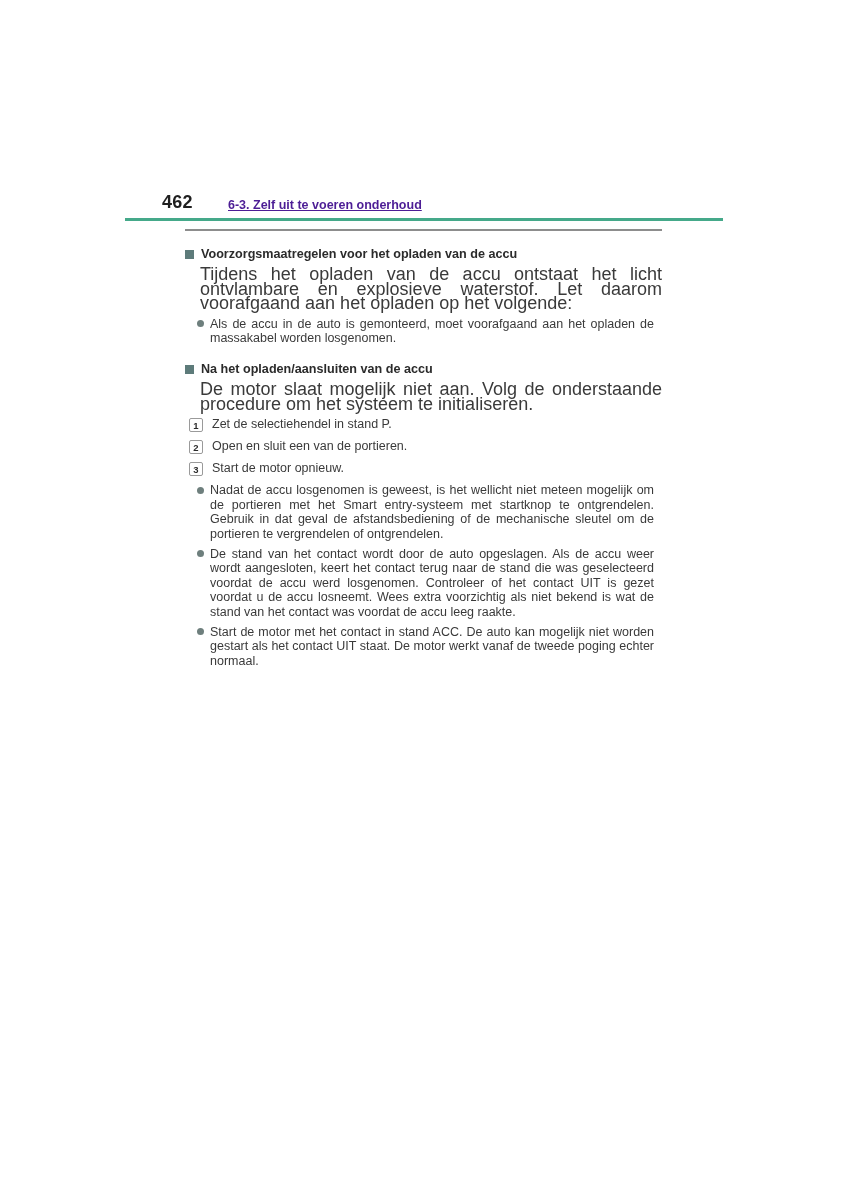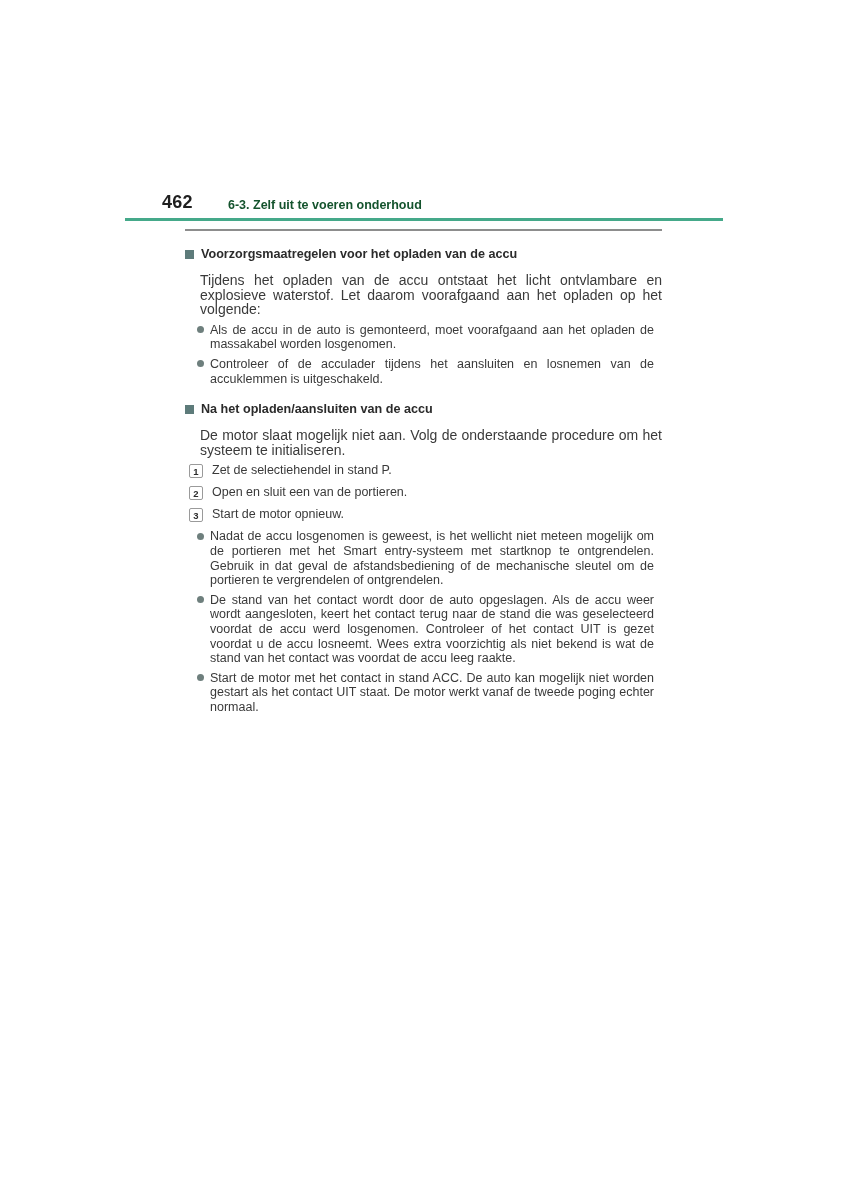--- a/index.html
+++ b/index.html
@@ -19,7 +19,7 @@
   }
   .chapter-title {
     position:absolute; left:228px; top:198px;
-    font-size:12.5px; font-weight:bold; color:#14532d;
+    font-size:12.5px; font-weight:bold; color:#4c1d95;text-decoration:underline;
   }
   .accent-rule {
     position:absolute; left:125px; top:218px;

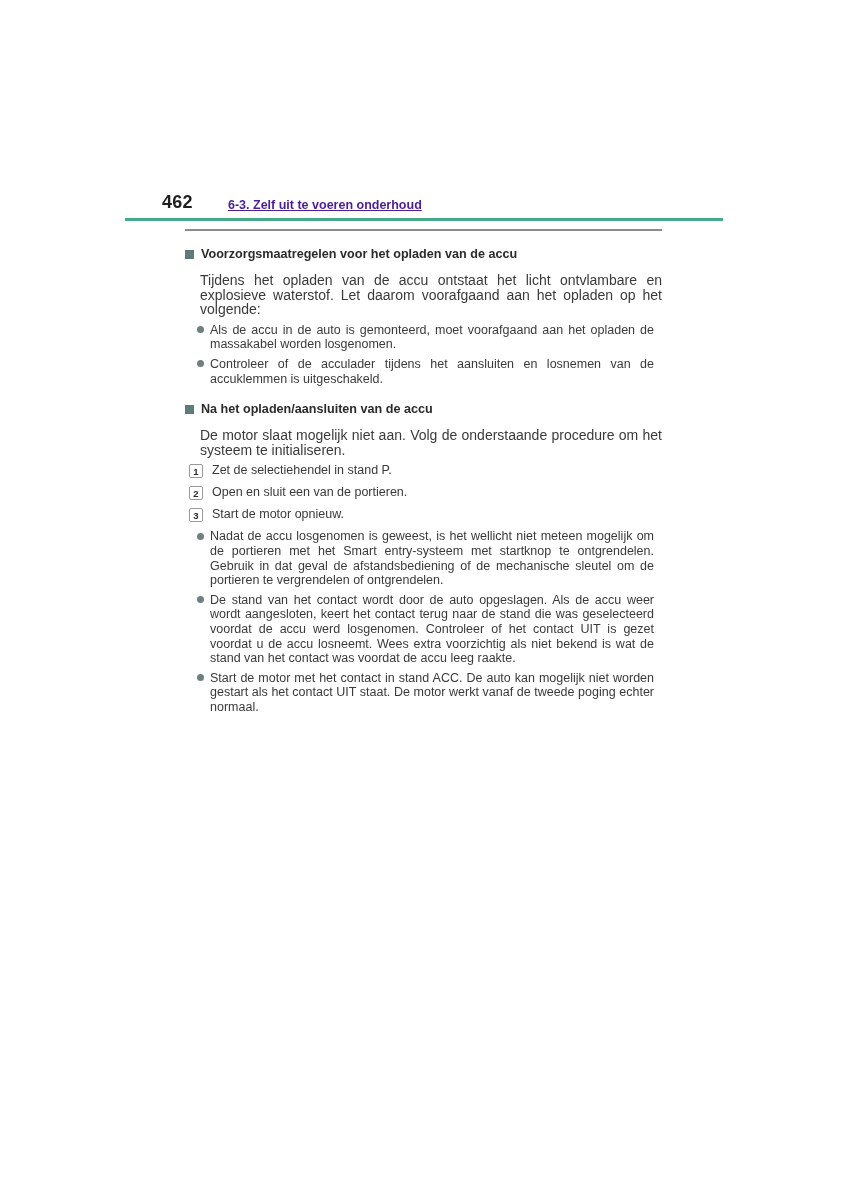--- a/index.html
+++ b/index.html
@@ -41,8 +41,8 @@
     width:9px; height:9px; flex:none; margin-top:1px;
   }
   .para {
-    margin:12px 0 6px 15px;
-    font-size:14px; line-height:14.6px;
+    margin:0 0 6px 15px;
+    font-size:18px; line-height:14.6px;
     text-align:justify;
     -webkit-hyphens:manual; hyphens:manual;
   }

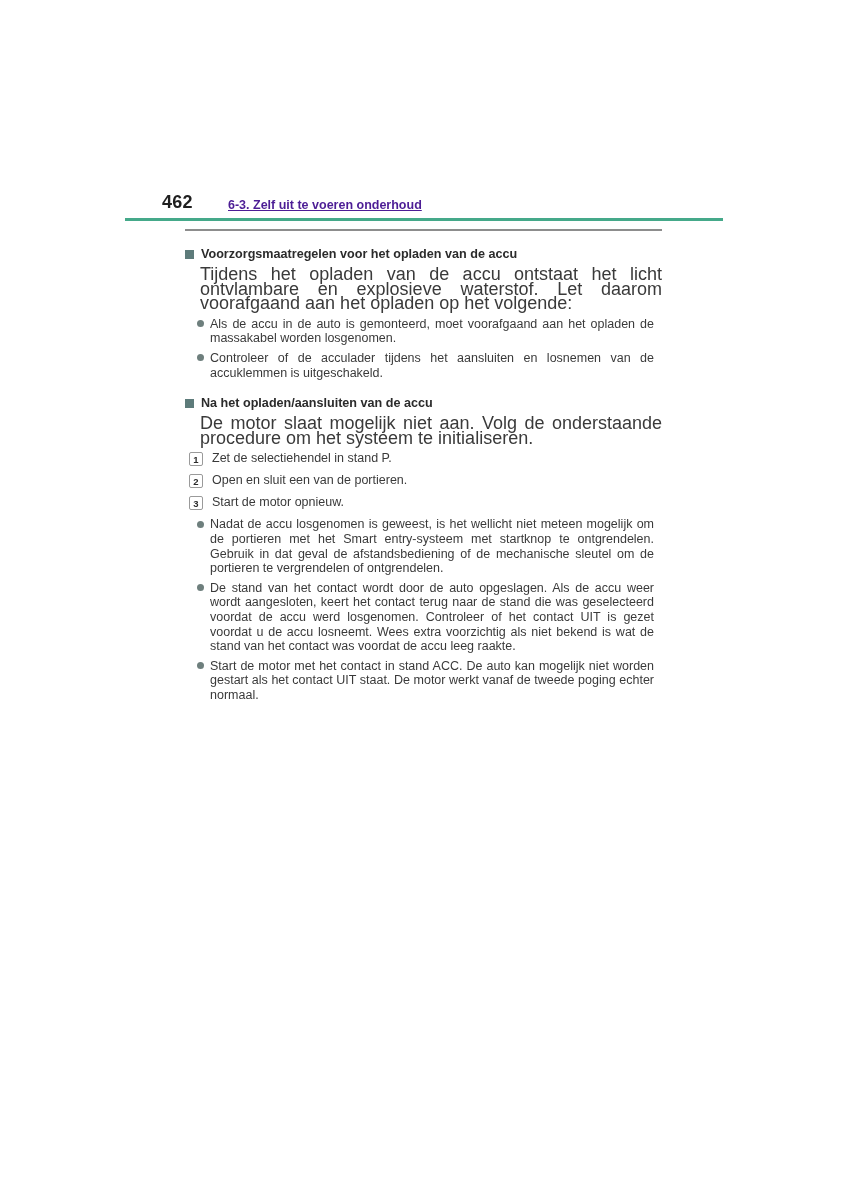--- a/index.html
+++ b/index.html
@@ -95,10 +95,6 @@
         <span class="dot-marker" style="background: rgb(110, 127, 125);"></span>
         <span>Als de accu in de auto is gemonteerd, moet voorafgaand aan het opladen de massaka­bel worden losgenomen.</span>
       </li>
-      <li class="bullet-item">
-        <span class="dot-marker" style="background: rgb(110, 127, 125);"></span>
-        <span>Controleer of de acculader tijdens het aansluiten en losnemen van de accuklemmen is uitgeschakeld.</span>
-      </li>
     </ul>
   </div>
 

